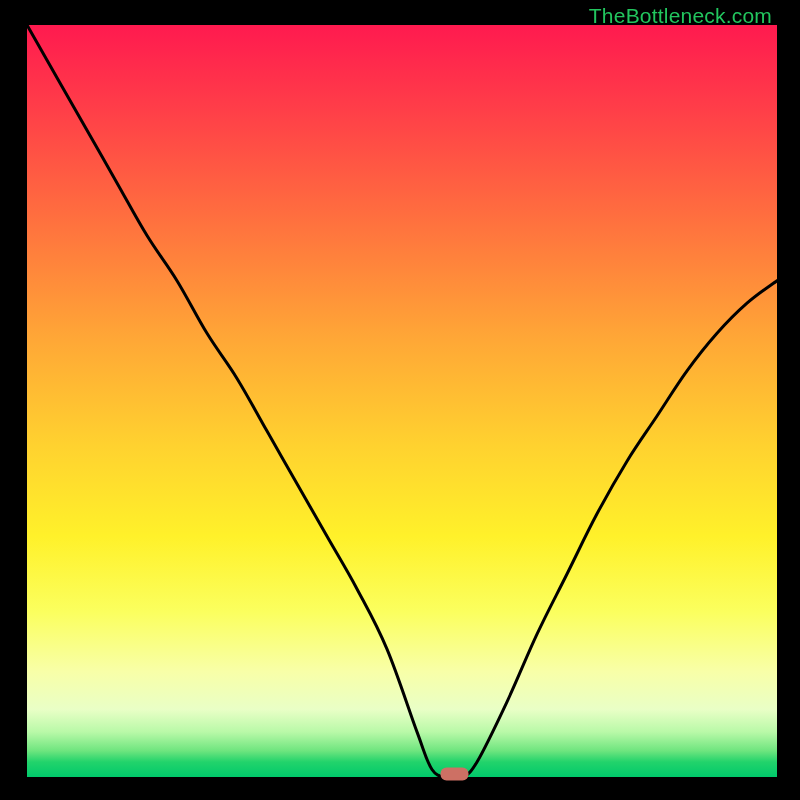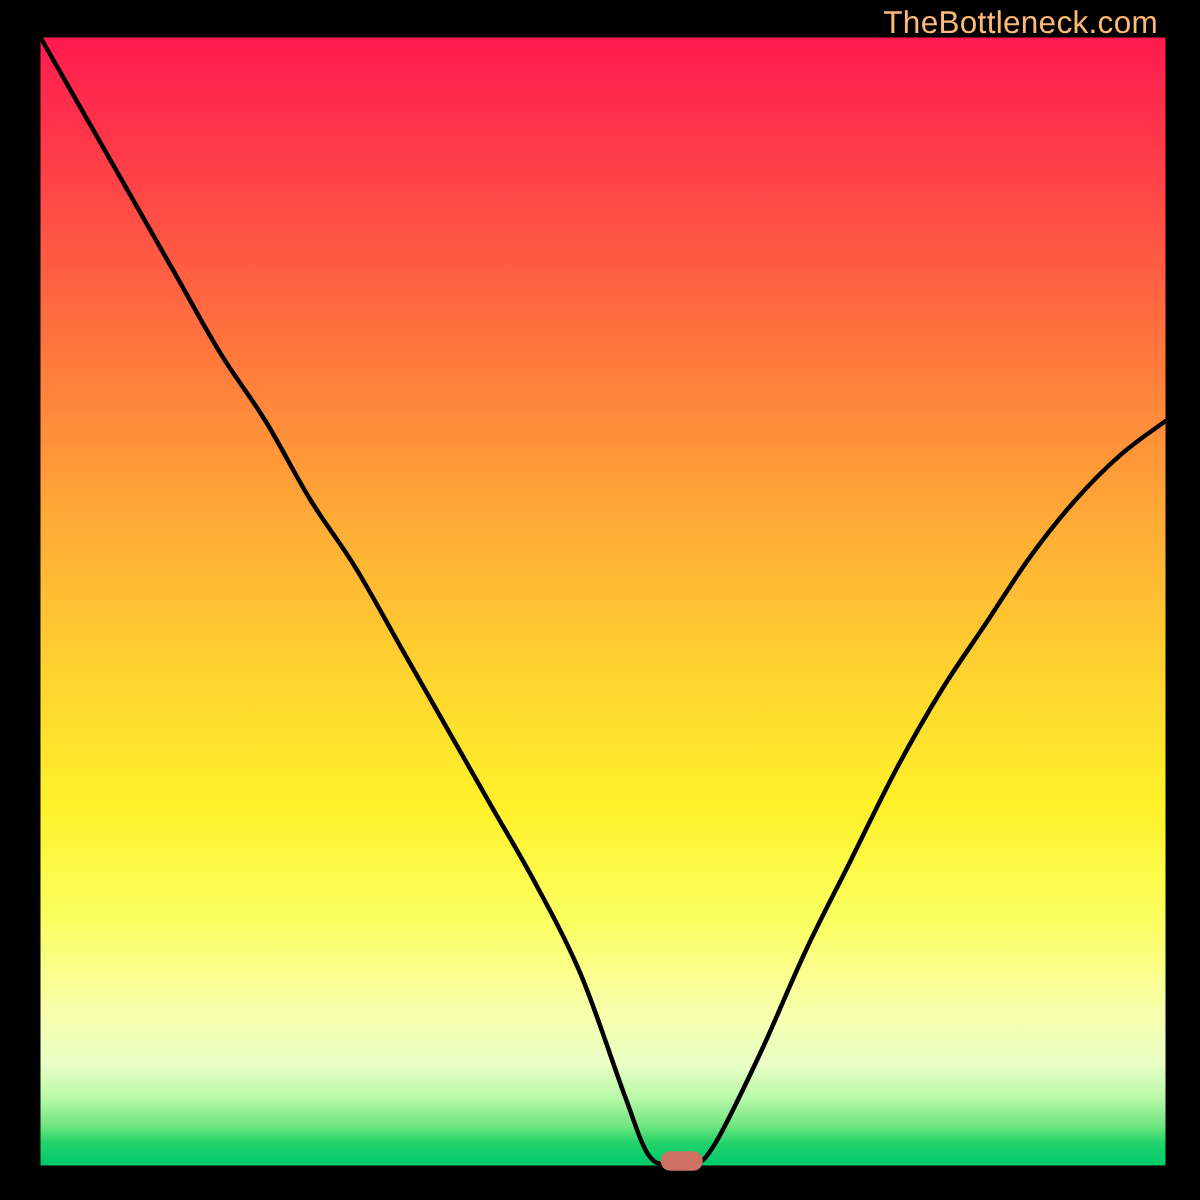--- a/index.html
+++ b/index.html
@@ -47,7 +47,7 @@
     right: 28px;
     font-family: Arial, Helvetica, sans-serif;
     font-size: 21px;
-    color: #fdba74;
+    color: #22c55e;
     letter-spacing: 0.2px;
   }
   svg.curve {

